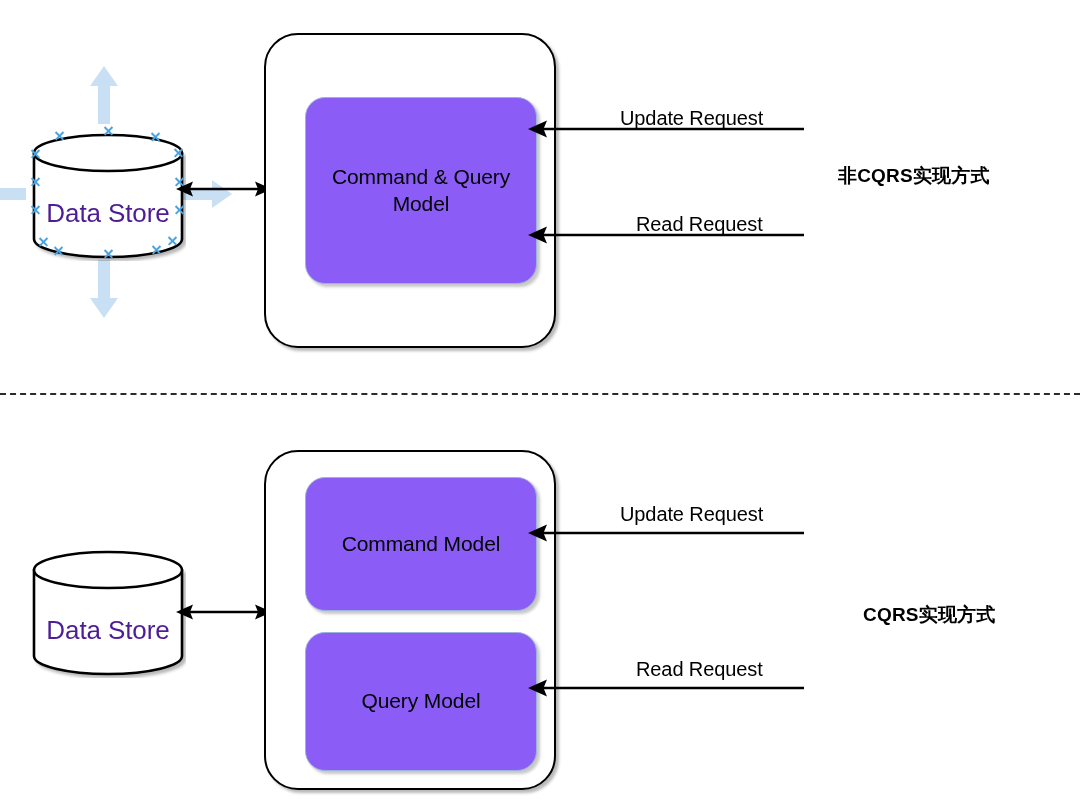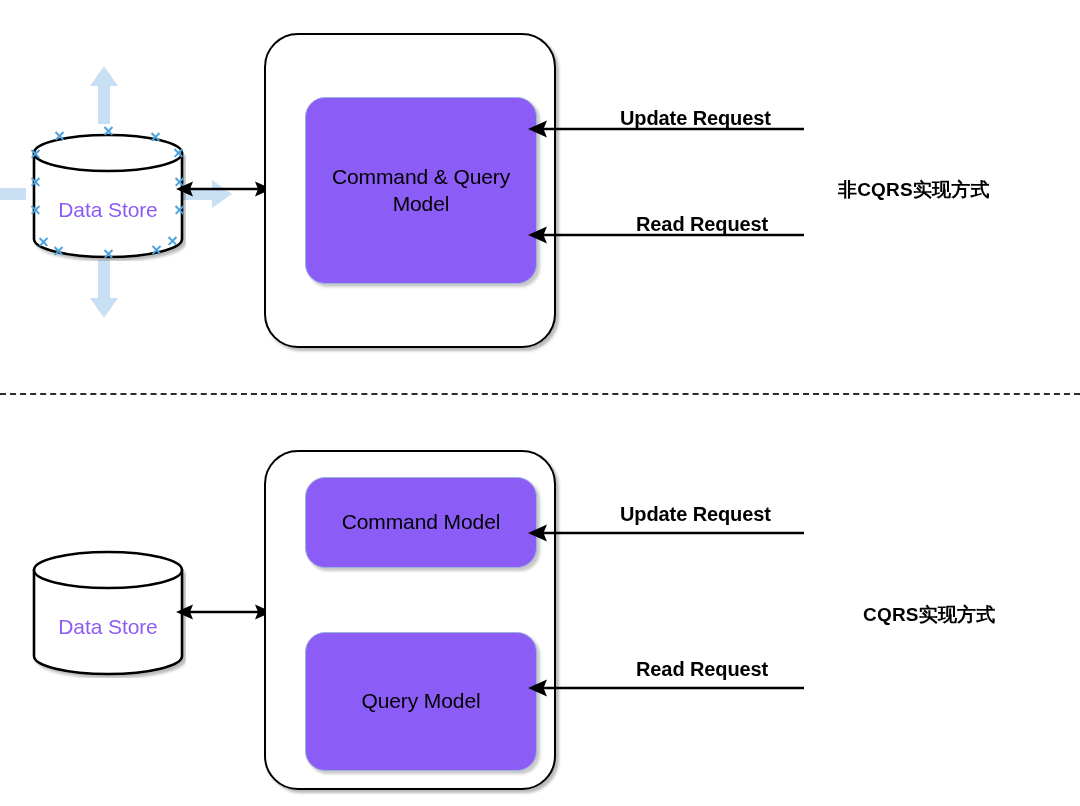--- a/index.html
+++ b/index.html
@@ -70,7 +70,6 @@
     color: #000;
     white-space: nowrap;
     letter-spacing: -0.1px;
-    font-weight: bold;
   }
 
   

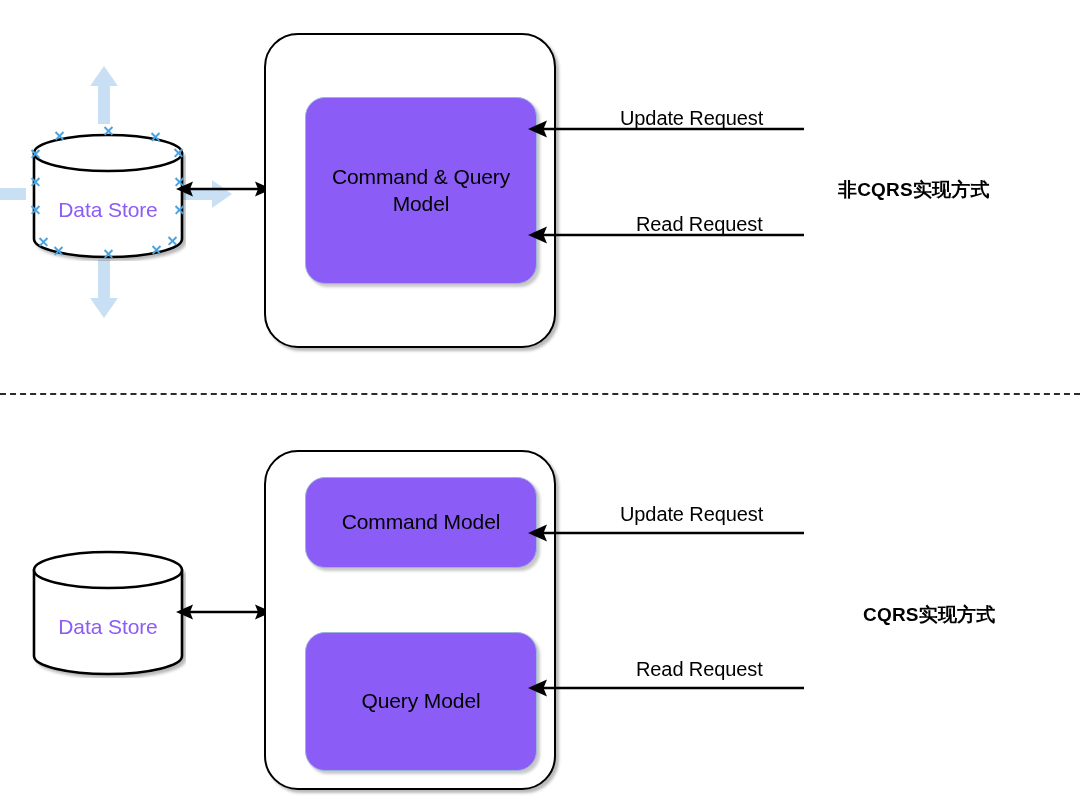--- a/index.html
+++ b/index.html
@@ -183,7 +183,7 @@
   </svg>
   <div class="req-label" style="left:636px; top:213px;">Read Request</div>
 
-  <div class="side-title" style="left:838px; top:177px;">非CQRS实现方式</div>
+  <div class="side-title" style="left:838px; top:163px;">非CQRS实现方式</div>
 
   <div class="divider" style="top:393px;"></div>
 

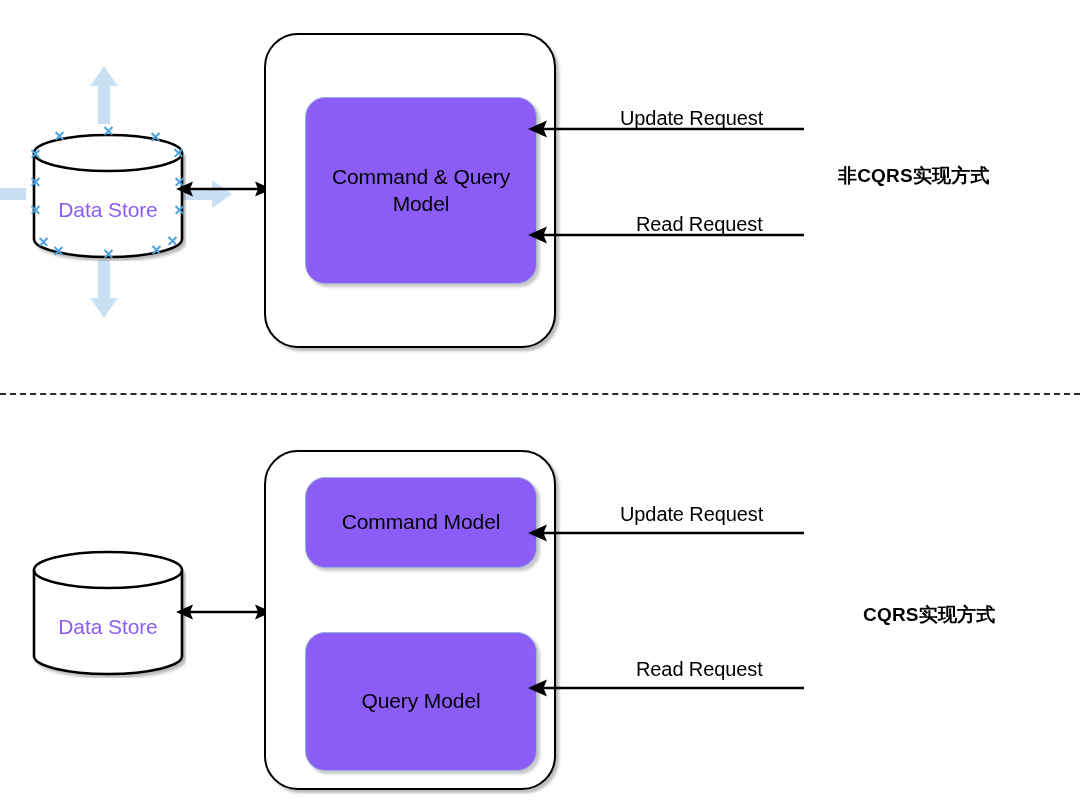--- a/index.html
+++ b/index.html
@@ -57,8 +57,8 @@
     position: absolute;
     width: 100%;
     text-align: center;
-    font-size: 21px;
-    color: #8b5cf6;
+    font-size: 26px;
+    color: #4c1d95;
     letter-spacing: -0.1px;
     pointer-events: none;
   }

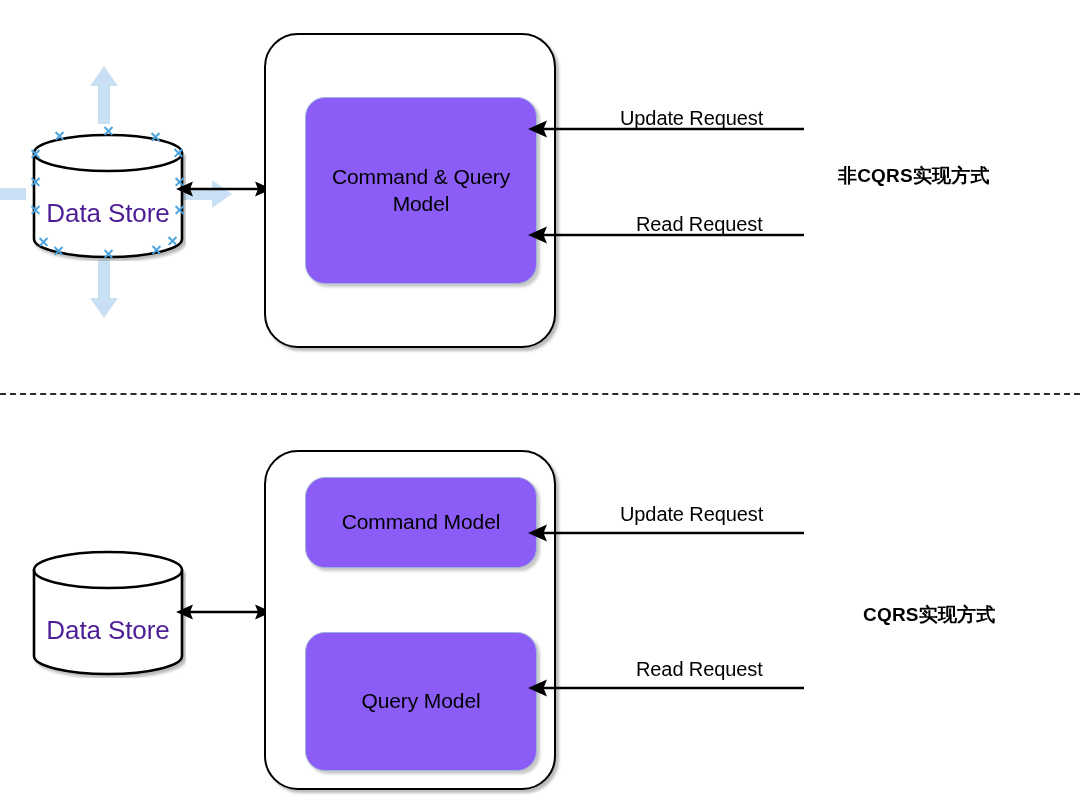--- a/index.html
+++ b/index.html
@@ -208,7 +208,7 @@
 
   <div class="container-box" style="left:264px; top:450px; width:292px; height:340px;"></div>
 
-  <div class="model-box" style="left:305px; top:477px; width:232px; height:91px;">
+  <div class="model-box" style="left:305px; top:477px; width:232px; height:134px;">
     <span>Command Model</span>
   </div>
 

